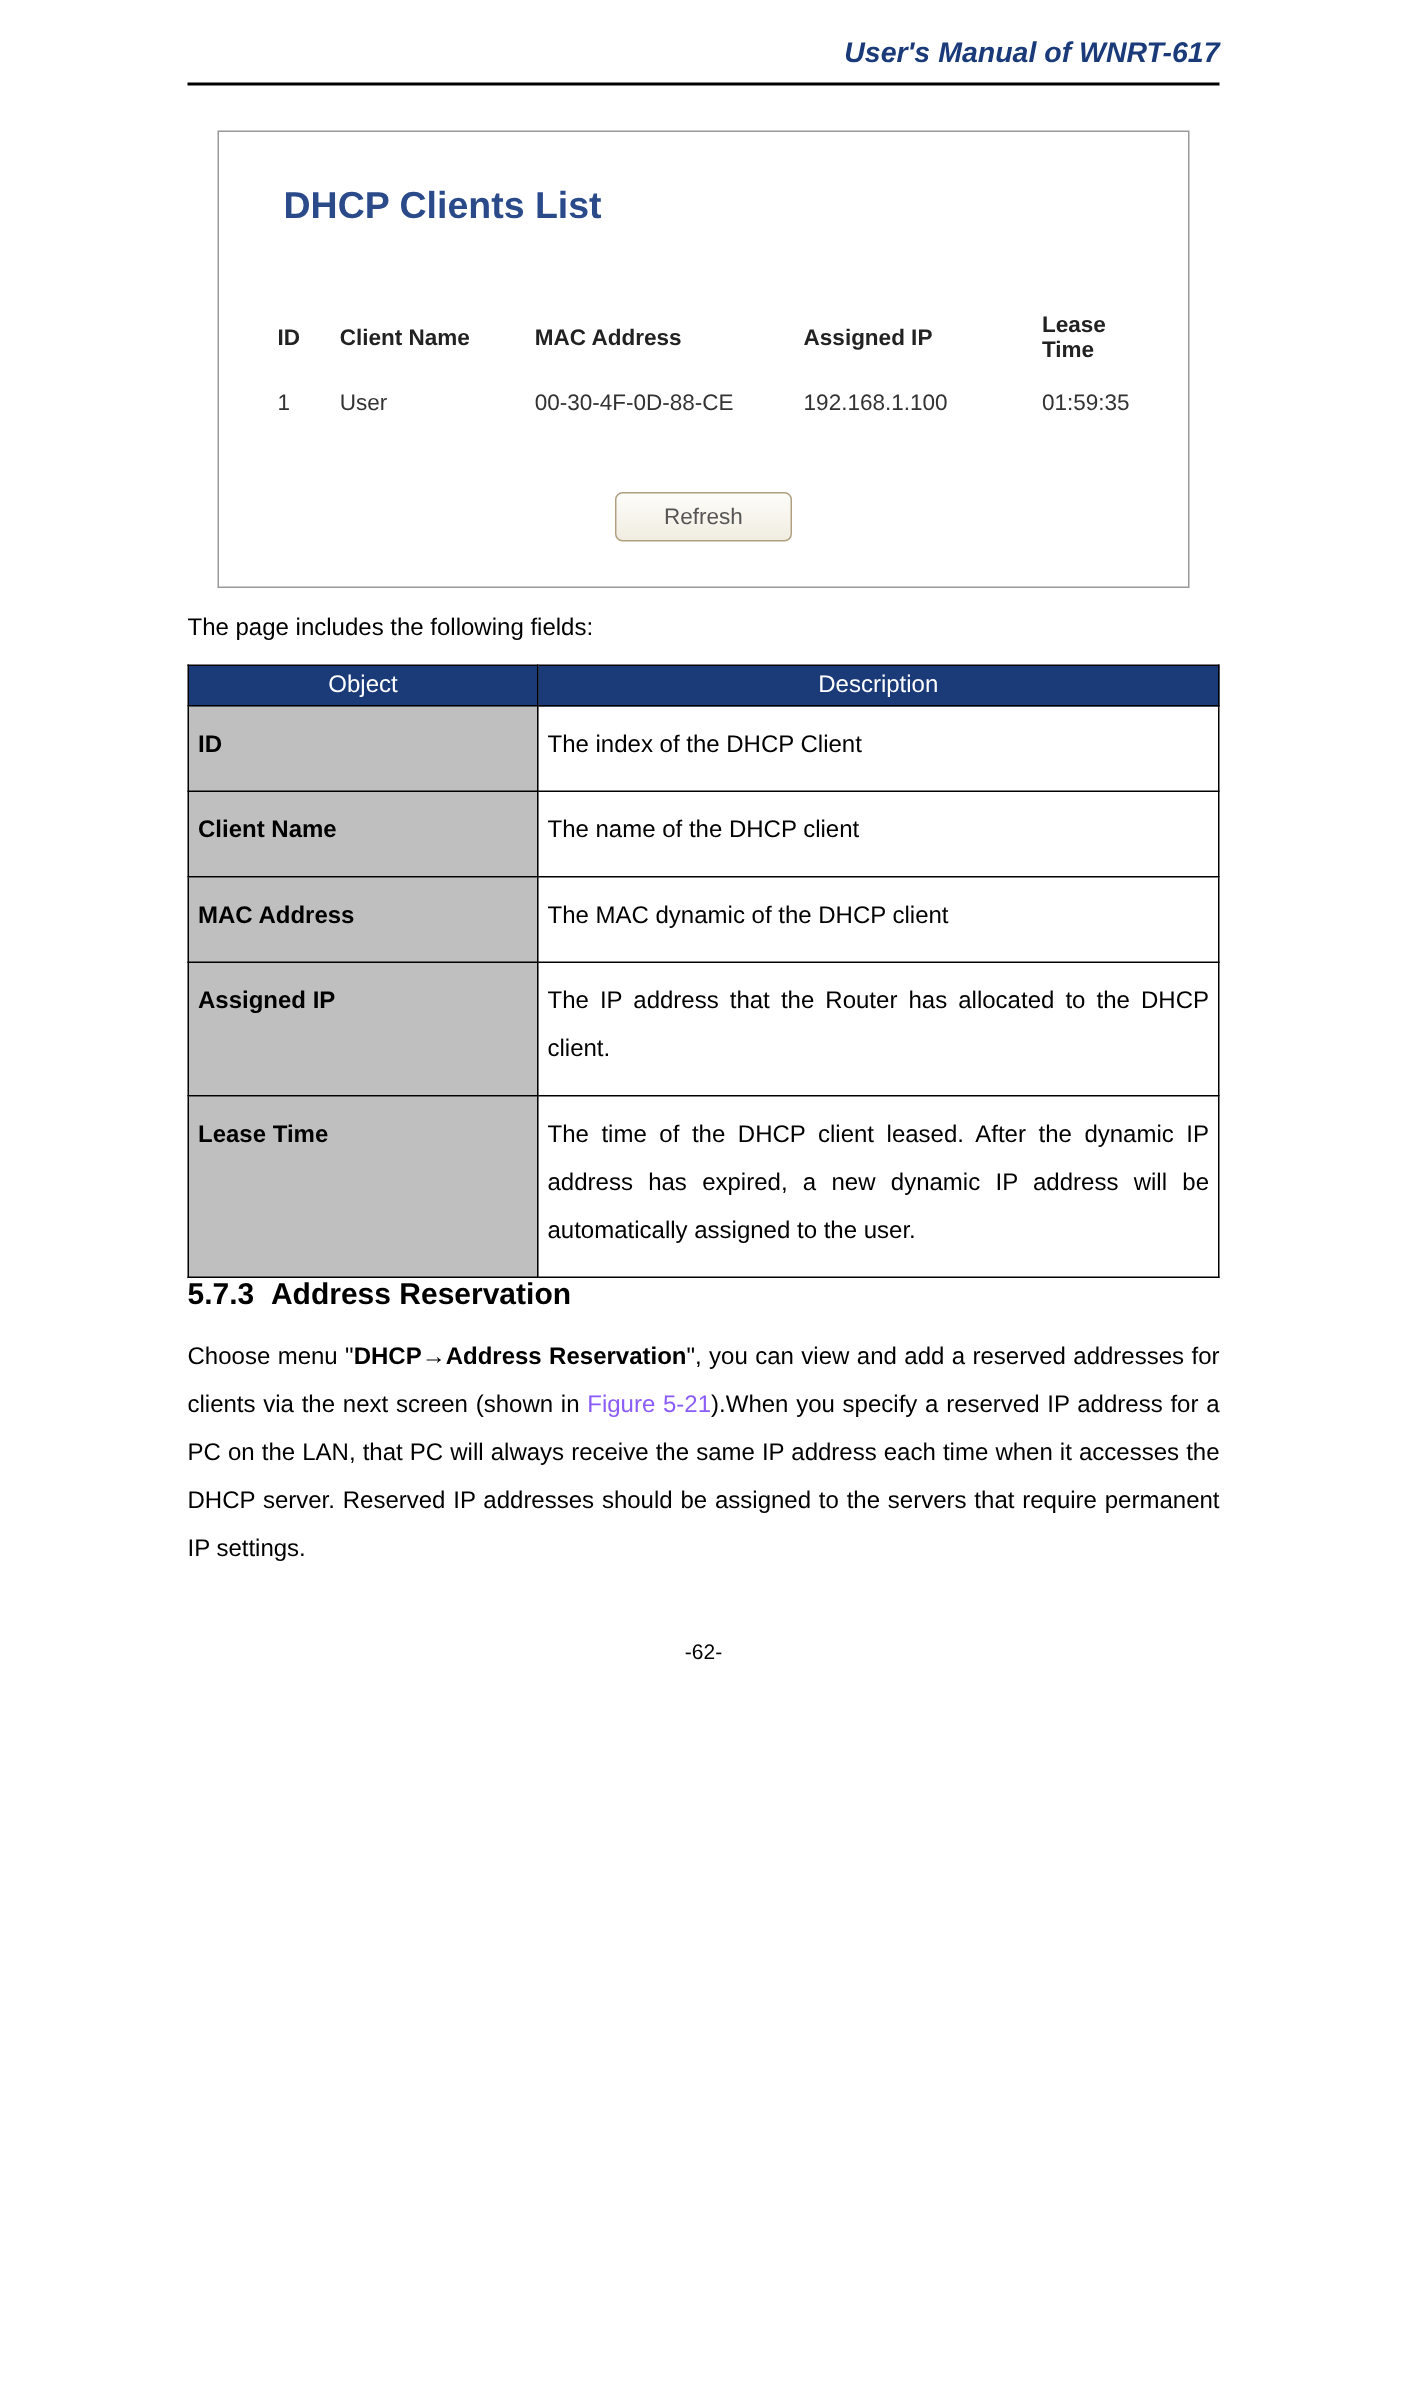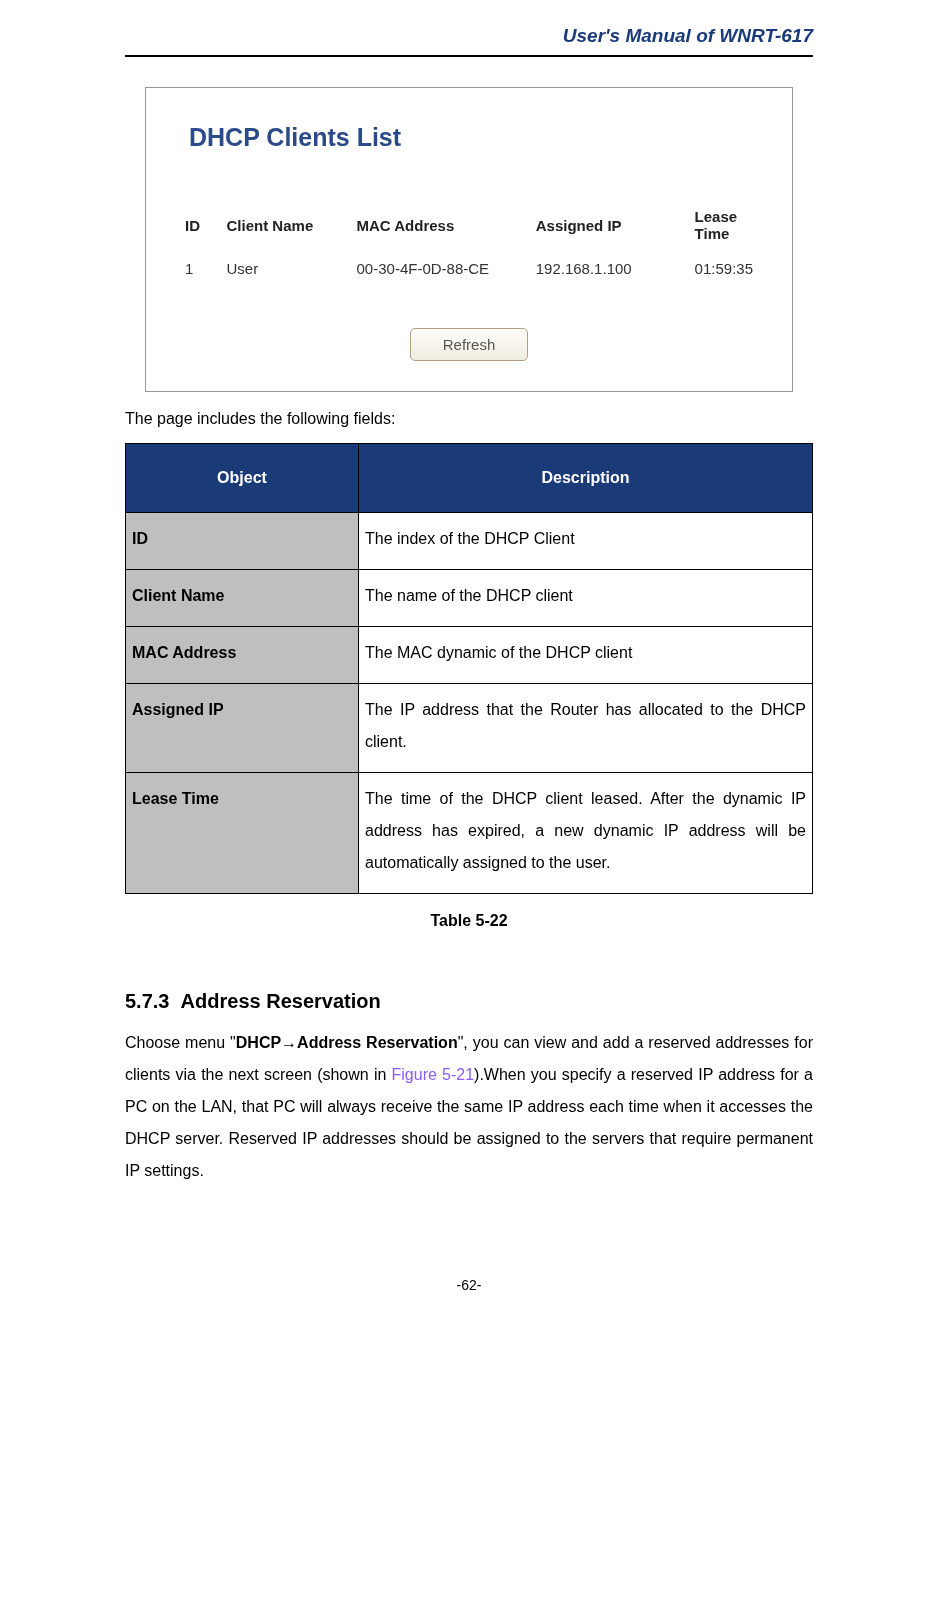--- a/index.html
+++ b/index.html
@@ -99,9 +99,9 @@
     .desc-table th {
       background: #1a3a78;
       color: #fff;
-      font-weight: bold;
-      font-size: 16px;
-      padding: 25px 6px;
+      font-weight: normal;
+      font-size: 16px;
+      padding: 4px 6px;
       border: 1.5px solid #000;
       text-align: center;
     }

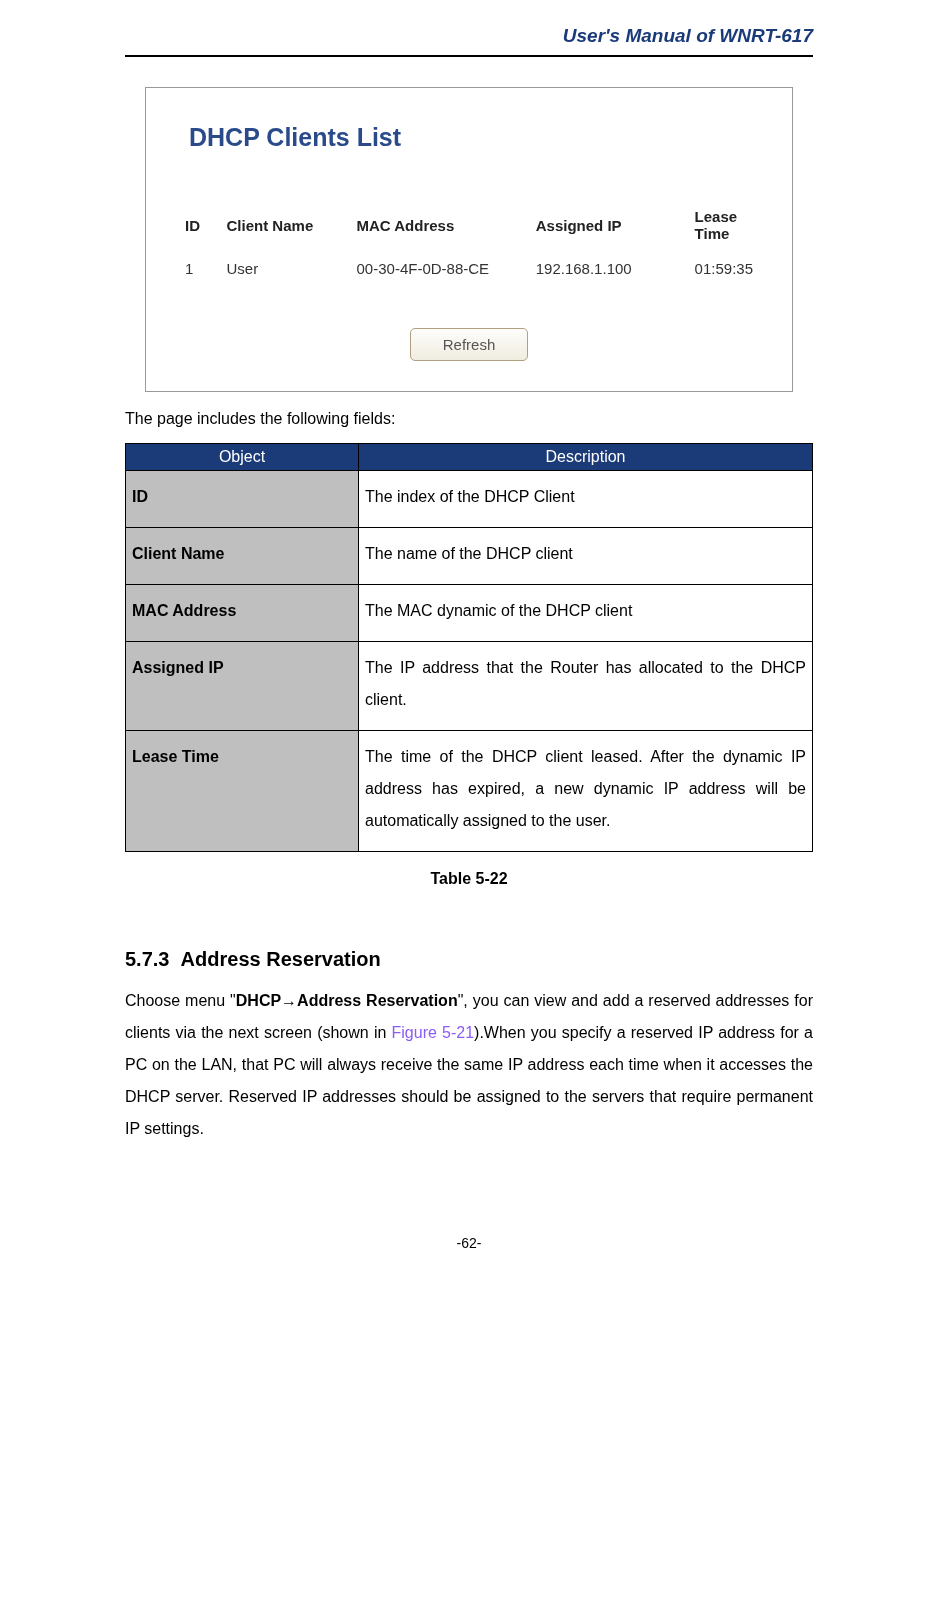--- a/index.html
+++ b/index.html
@@ -221,7 +221,6 @@
     </tbody>
   </table>
 
-  <div class="table-caption">Table 5-22</div>
 
 
   <div class="section-heading">

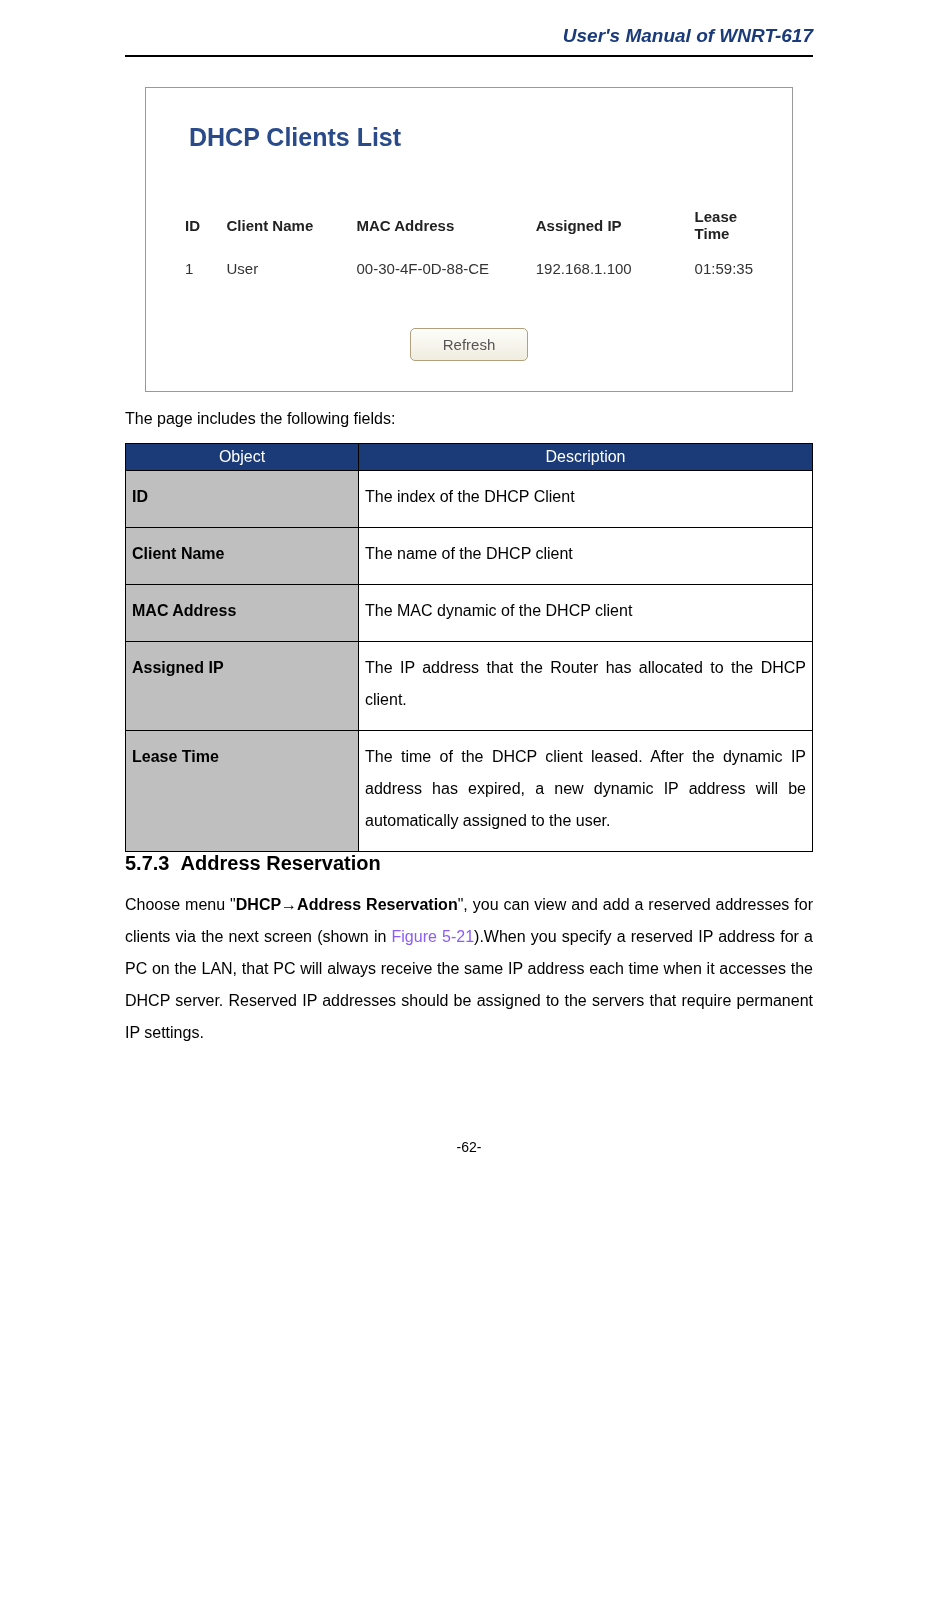--- a/index.html
+++ b/index.html
@@ -146,7 +146,7 @@
     .page-number {
       text-align: center;
       font-size: 14px;
-      margin-top: 90px;
+      margin-top: 44px;
     }
     .bold {
       font-weight: bold;

